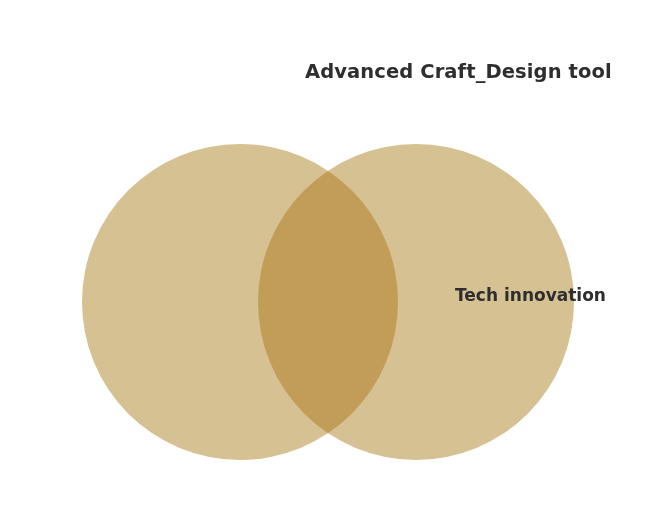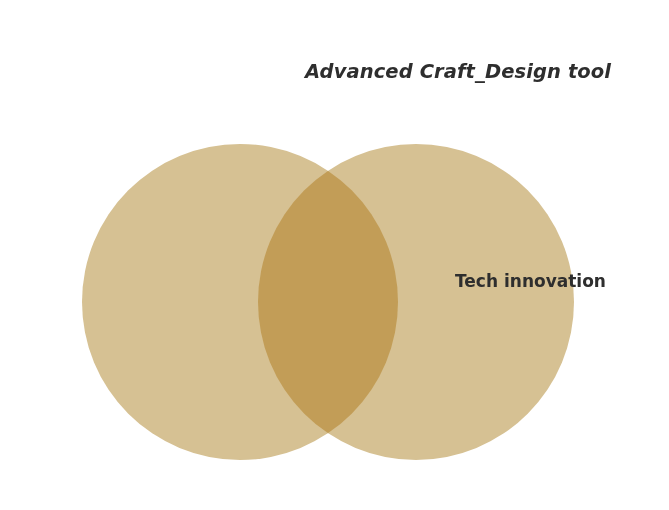--- a/index.html
+++ b/index.html
@@ -79,7 +79,7 @@
     </g>
   </svg>
 
-  <div class="diagram-title" style="color: rgb(46, 46, 46); font-style: italic;">Advanced Craft_Design tool</div>
+  <div class="diagram-title" style="color: rgb(46, 46, 46);">Advanced Craft_Design tool</div>
 
 
   <div class="set-label right" style="color: rgb(46, 46, 46);">Tech innovation</div>

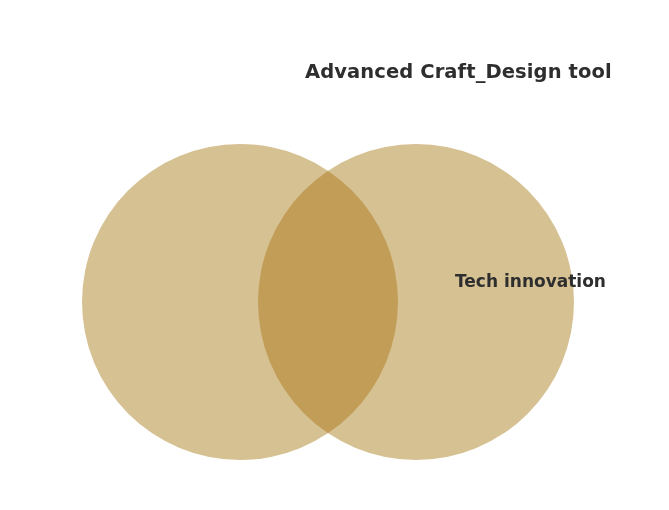--- a/index.html
+++ b/index.html
@@ -53,7 +53,7 @@
   }
   .set-label.right {
     left: 455px;
-    top: 271px;
+    top: 285px;
   }
 </style>
 </head>

